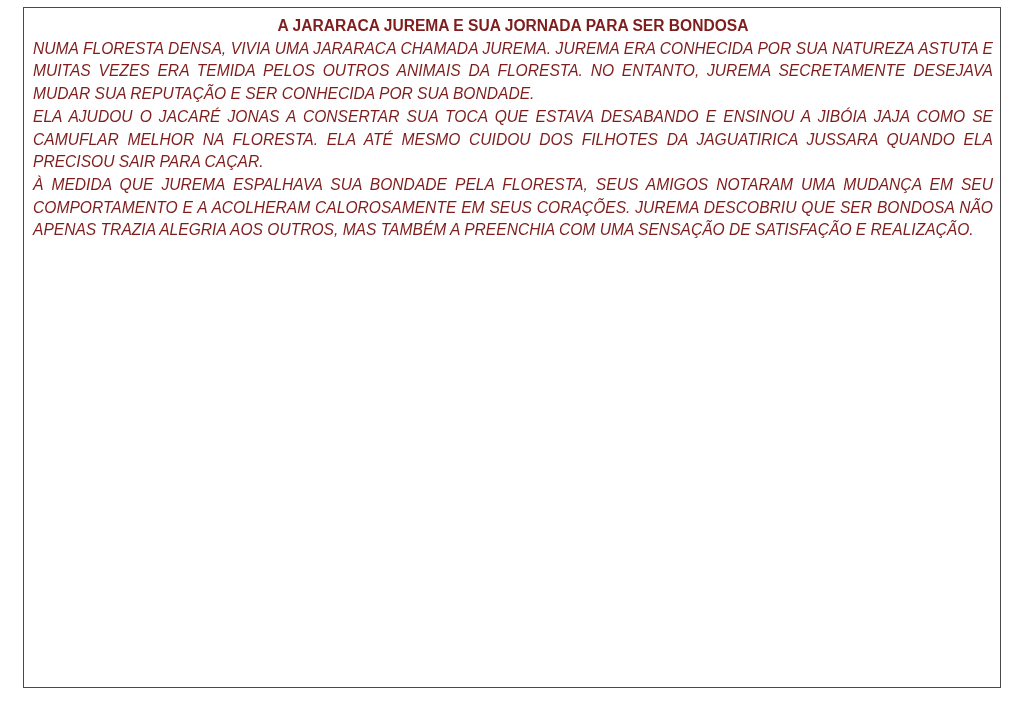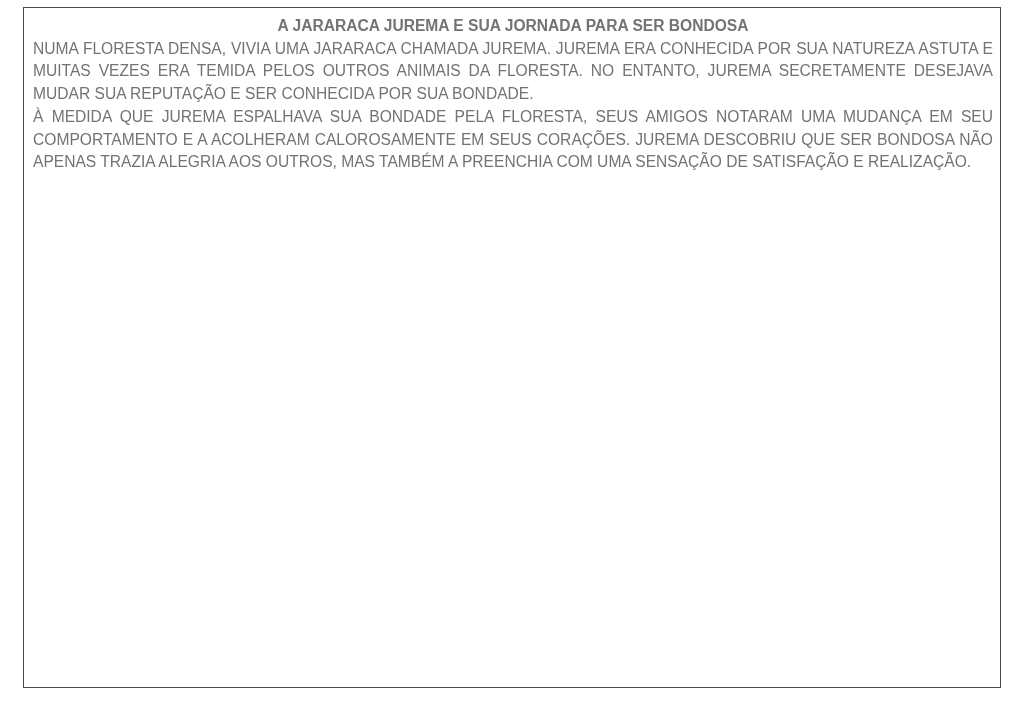--- a/index.html
+++ b/index.html
@@ -25,7 +25,7 @@
       left: 9px;
       top: 7px;
       width: 960px;
-      color: #737373;
+      color: #7f1d1d;
       font-family: "Liberation Sans", "DejaVu Sans", sans-serif;
       font-size: 15.6px;
       line-height: 22.7px;

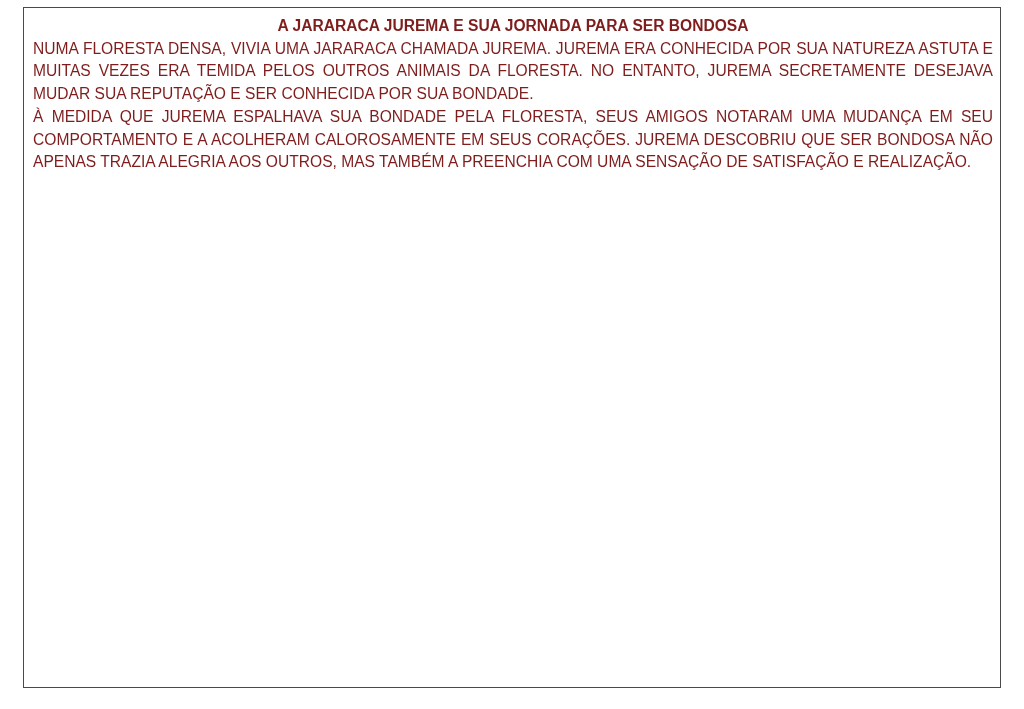--- a/index.html
+++ b/index.html
@@ -42,6 +42,7 @@
       margin: 0;
       text-align: justify;
       text-align-last: left;
+      font-style: italic;
     }
   </style>
 </head>

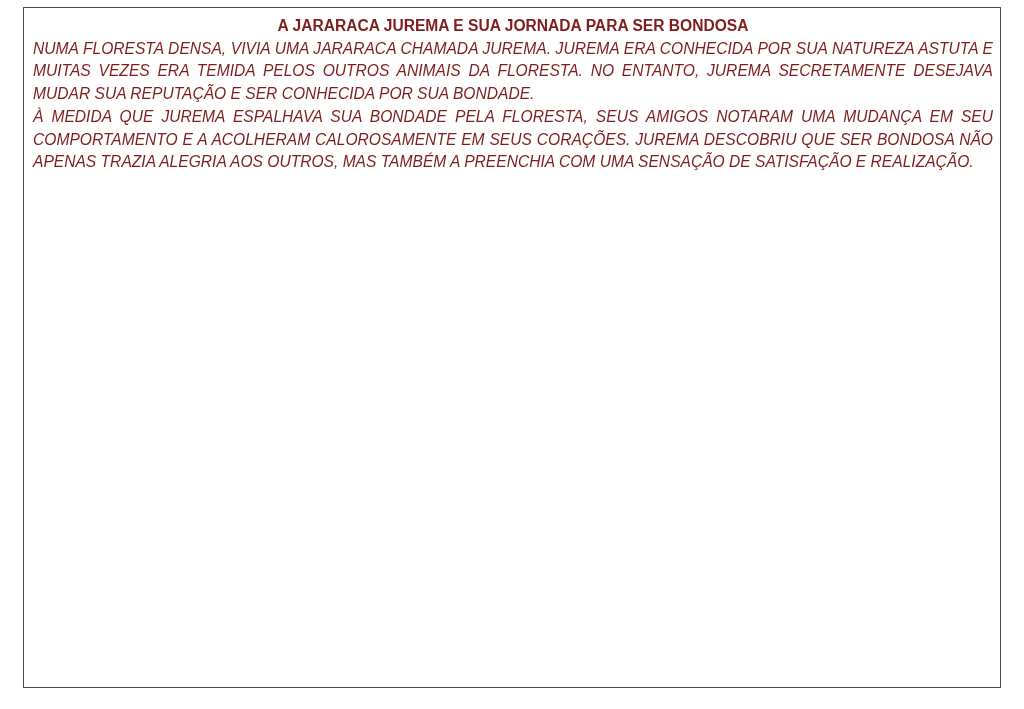--- a/index.html
+++ b/index.html
@@ -52,6 +52,7 @@
   <div class="doc-inner">
     <h1 class="doc-title">A JARARACA JUREMA E SUA JORNADA PARA SER BONDOSA</h1>
     <p class="doc-para">NUMA FLORESTA DENSA, VIVIA UMA JARARACA CHAMADA JUREMA. JUREMA ERA CONHECIDA POR SUA NATUREZA ASTUTA E MUITAS VEZES ERA TEMIDA PELOS OUTROS ANIMAIS DA FLORESTA. NO ENTANTO, JUREMA SECRETAMENTE  DESEJAVA MUDAR SUA REPUTAÇÃO  E SER CONHECIDA POR SUA BONDADE.</p>
+    <p class="doc-para">ELA AJUDOU O JACARÉ JONAS A CONSERTAR SUA TOCA QUE ESTAVA DESABANDO E ENSINOU A JIBÓIA JAJA COMO SE CAMUFLAR MELHOR NA FLORESTA. ELA ATÉ MESMO CUIDOU DOS FILHOTES DA JAGUATIRICA JUSSARA QUANDO ELA PRECISOU SAIR PARA CAÇAR.</p>
     <p class="doc-para">À MEDIDA QUE JUREMA ESPALHAVA SUA BONDADE PELA FLORESTA, SEUS AMIGOS NOTARAM UMA MUDANÇA EM SEU COMPORTAMENTO E A ACOLHERAM CALOROSAMENTE EM SEUS CORAÇÕES. JUREMA DESCOBRIU QUE SER BONDOSA NÃO APENAS TRAZIA ALEGRIA AOS OUTROS, MAS TAMBÉM A PREENCHIA COM UMA SENSAÇÃO DE SATISFAÇÃO E REALIZAÇÃO.</p>
   </div>
 </div>

